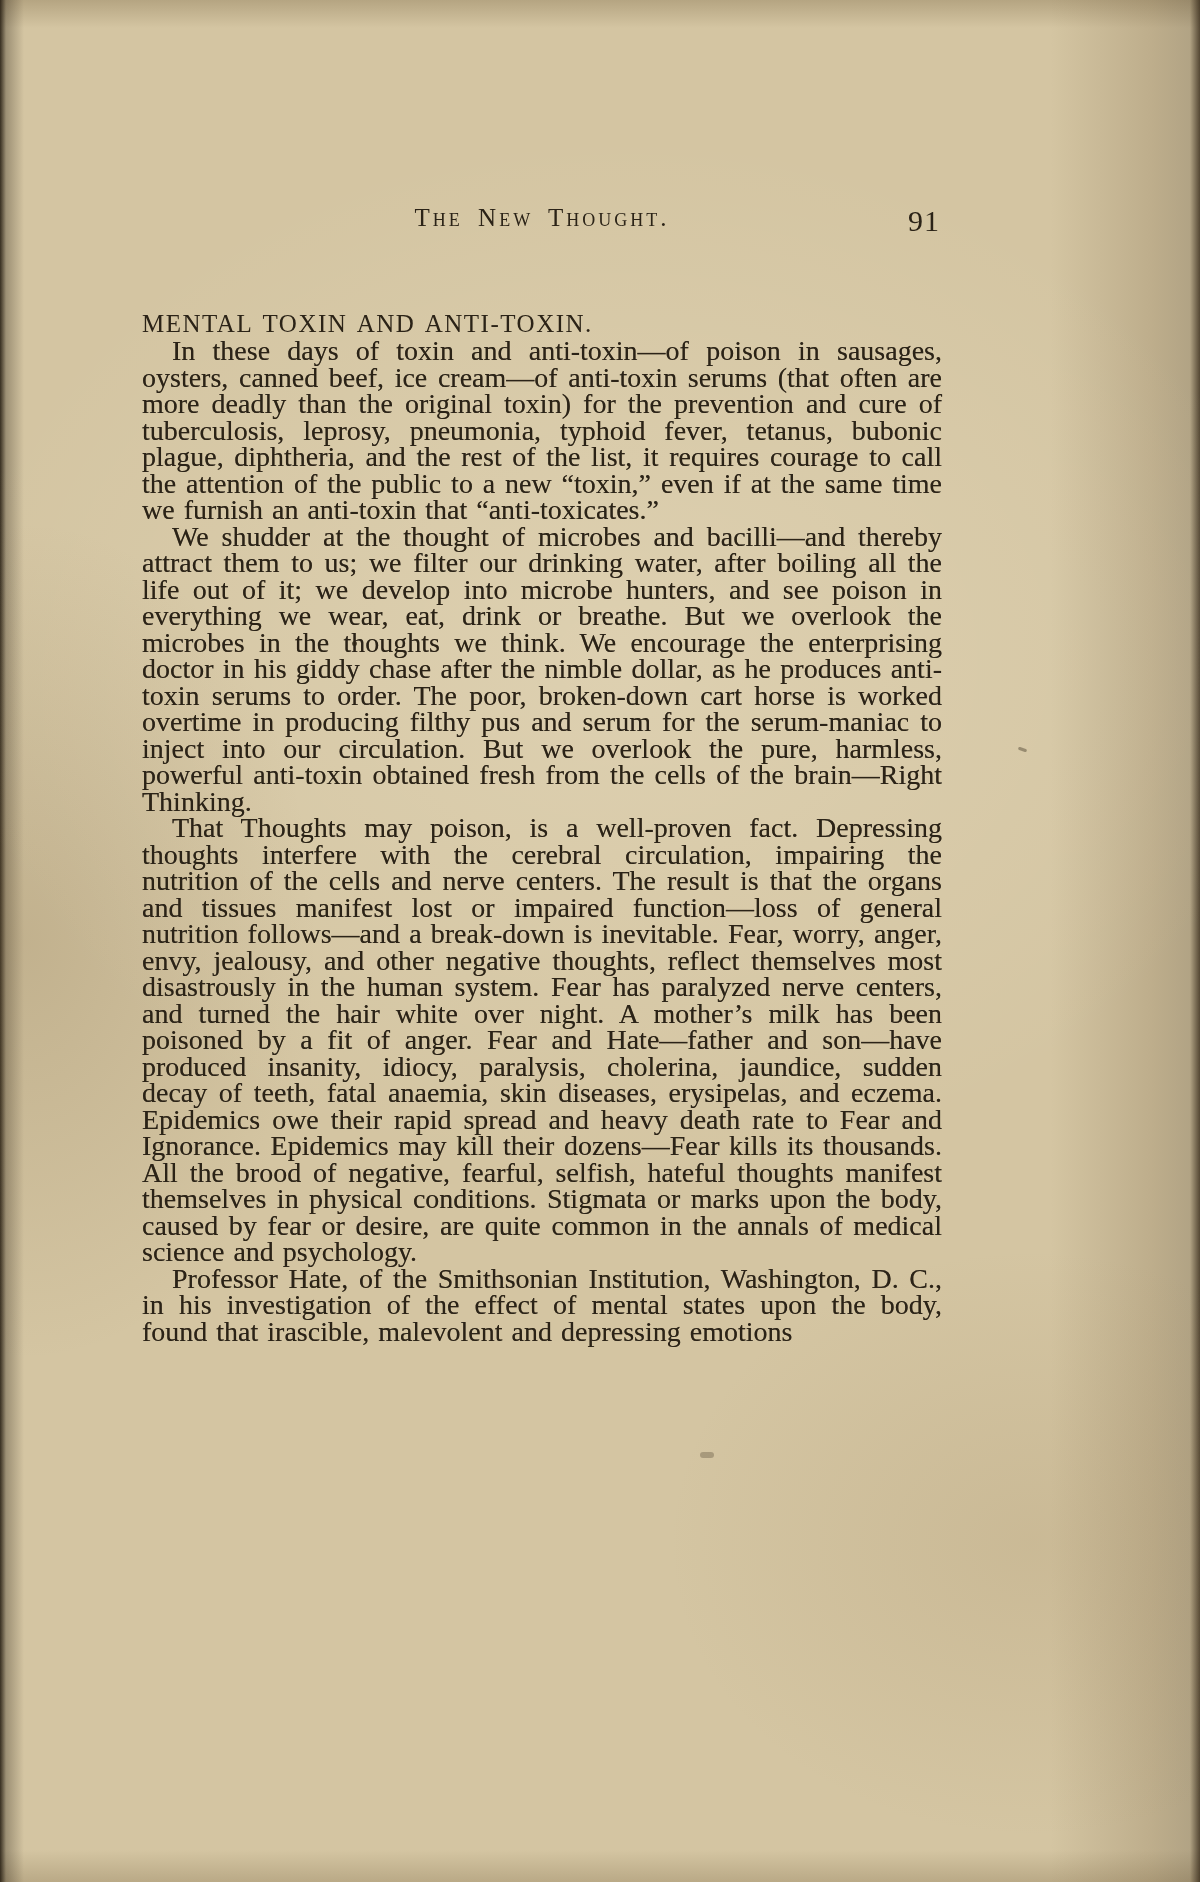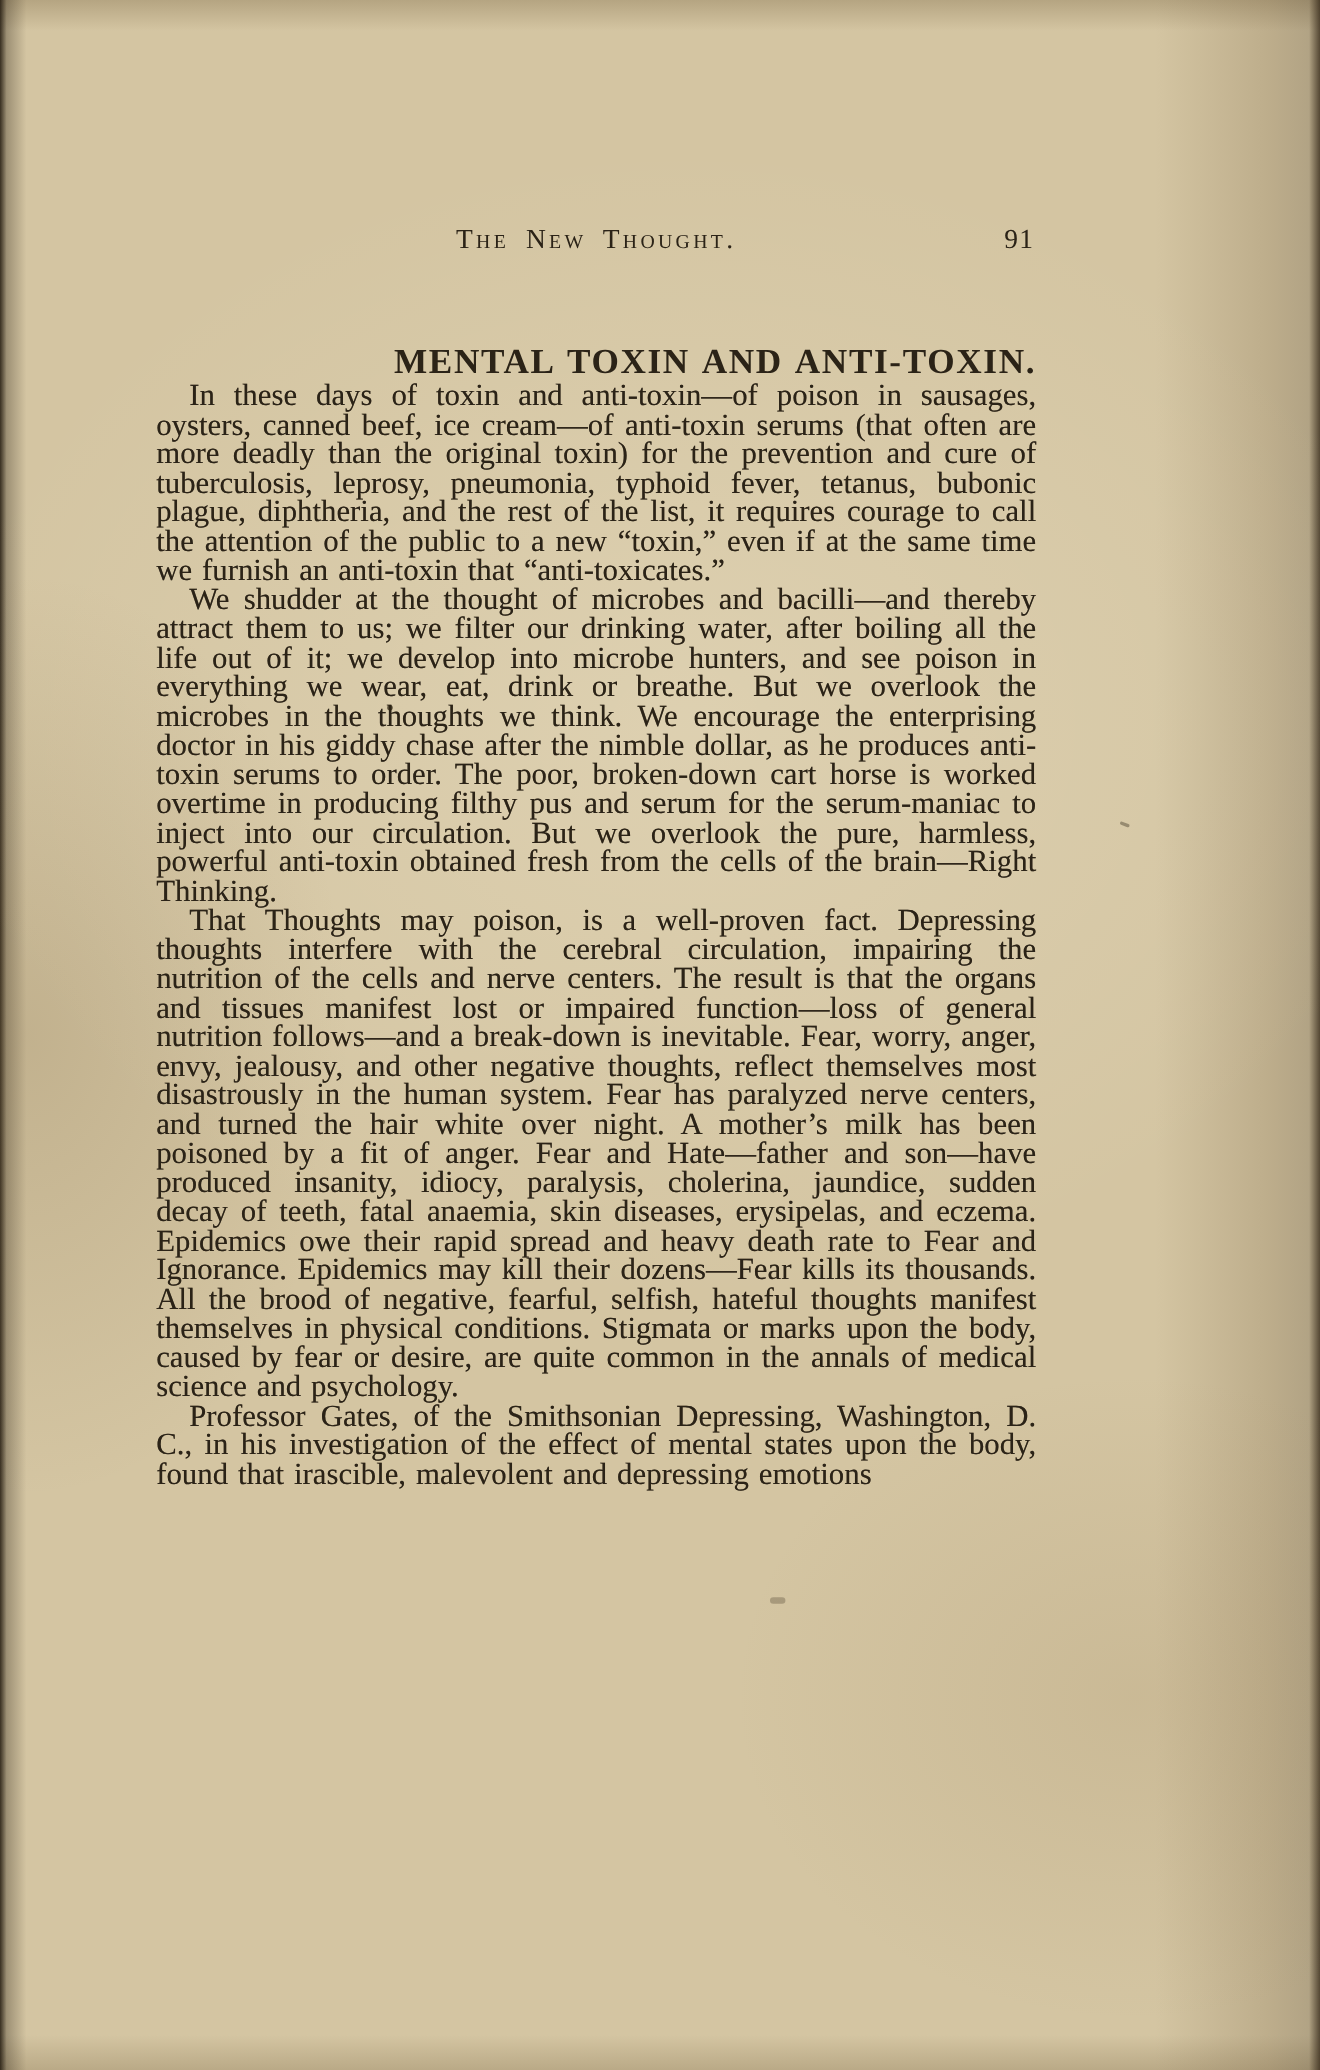--- a/index.html
+++ b/index.html
@@ -45,7 +45,7 @@
     position: absolute;
     right: 2px;
     top: 0;
-    font-size: 25px;
+    font-size: 30px;
     letter-spacing: 1px;
   }
 

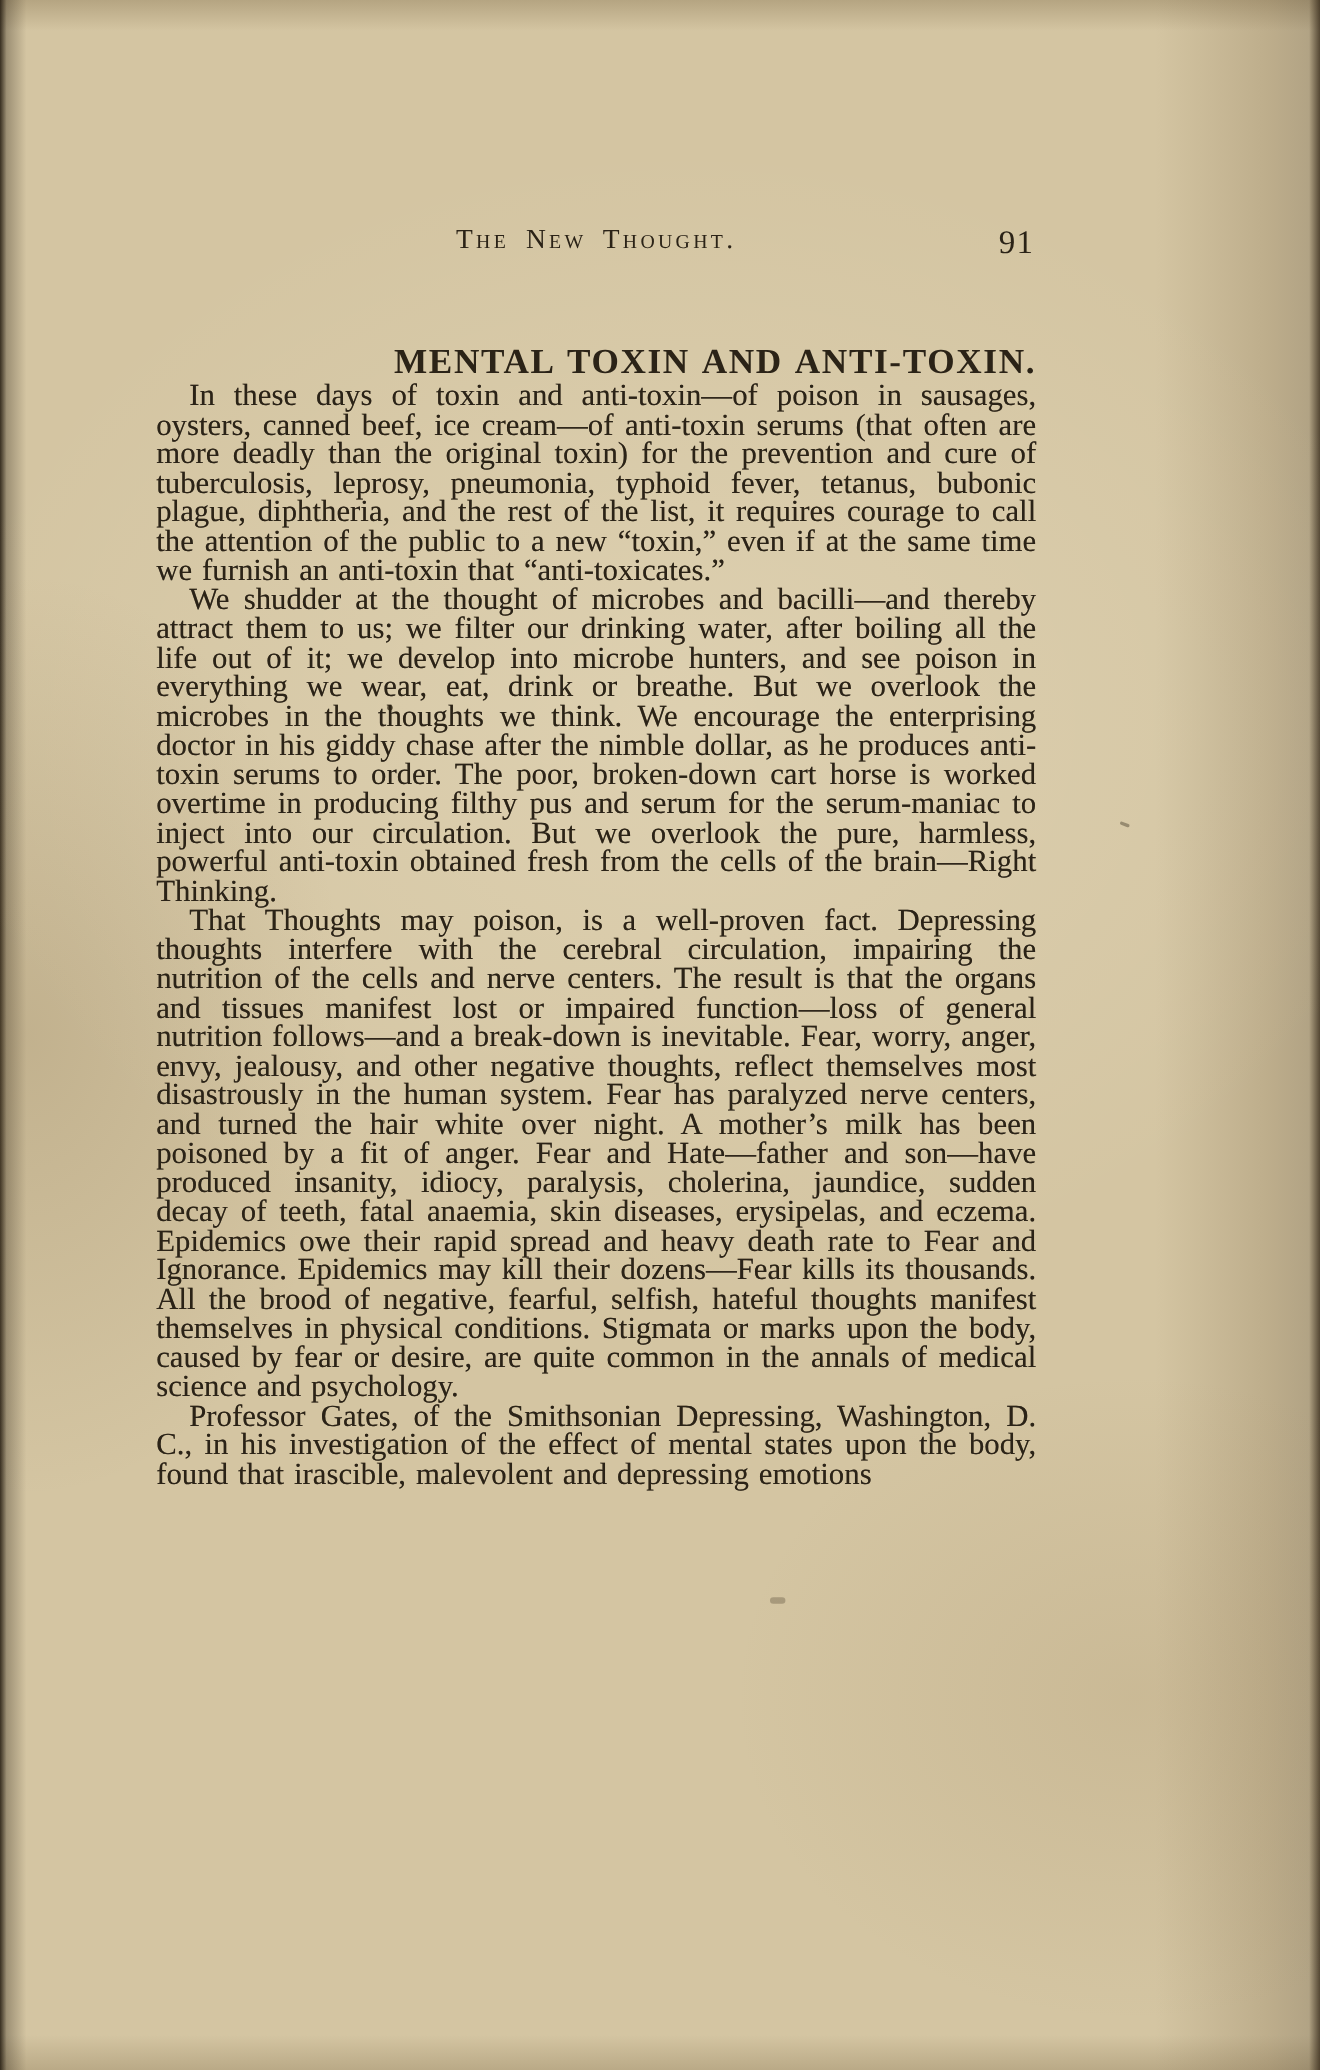--- a/index.html
+++ b/index.html
@@ -51,9 +51,9 @@
 
   .chapter-title {
     margin: 76px 0 0 0;
-    text-align: right;
-    font-size: 32px;
-    font-weight: bold;
+    text-align: left;
+    font-size: 25px;
+    font-weight: normal;
     letter-spacing: 1.5px;
     word-spacing: 3px;
   }

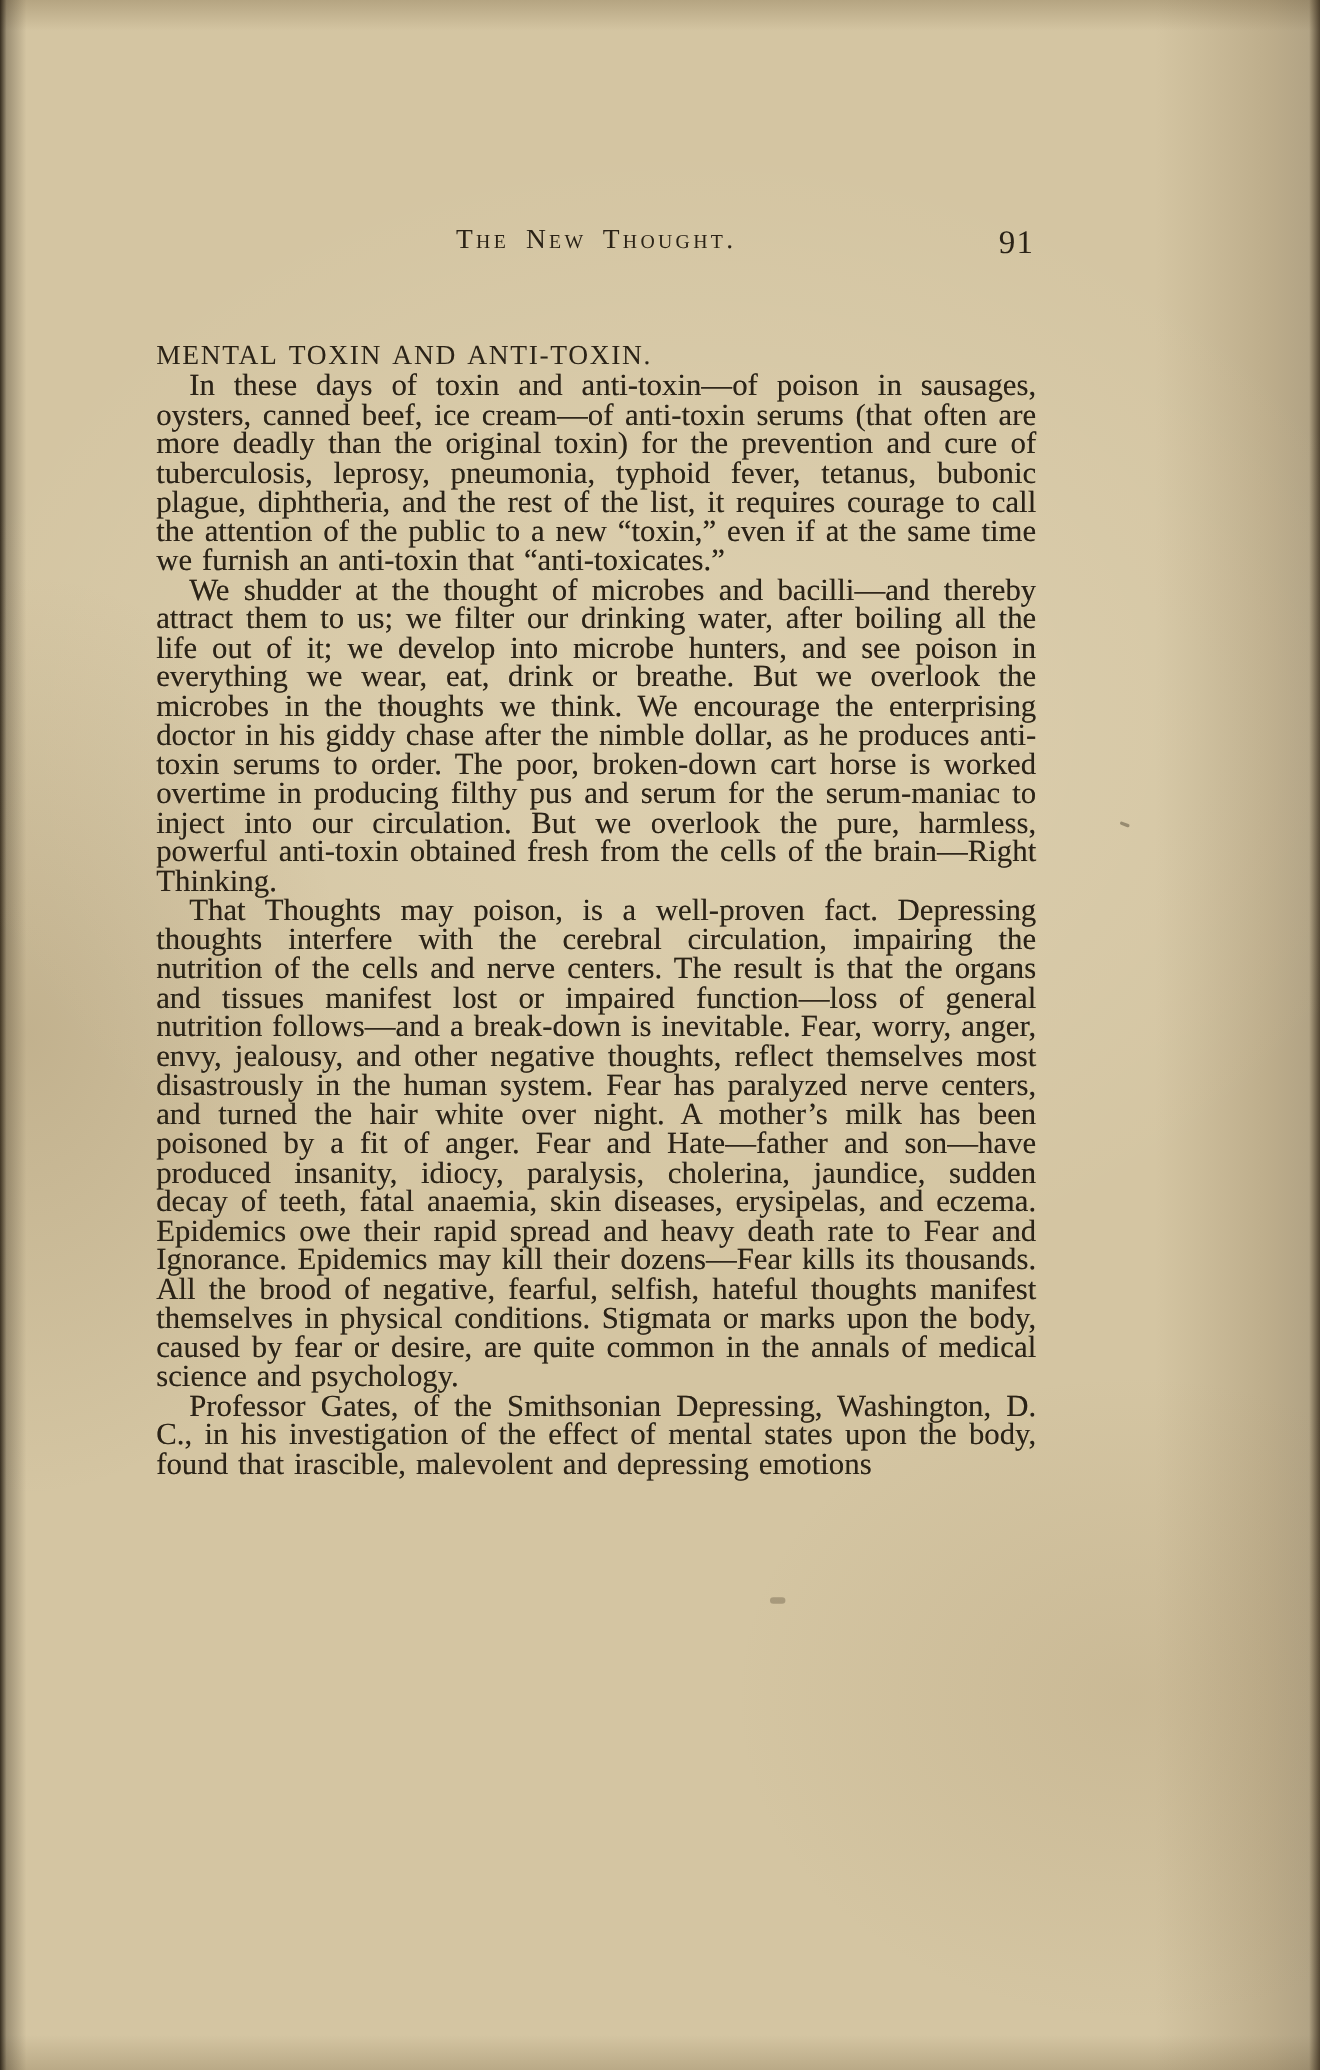--- a/index.html
+++ b/index.html
@@ -111,7 +111,7 @@
 
     <p class="body-para">That Thoughts may poison, is a well-proven fact. Depressing thoughts interfere with the cerebral circulation, impairing the nutrition of the cells and nerve centers. The result is that the organs and tissues manifest lost or impaired function—loss of general nutrition follows—and a break-down is inevitable. Fear, worry, anger, envy, jealousy, and other negative thoughts, reflect themselves most disastrously in the human system. Fear has paralyzed nerve centers, and turned the hair white over night. A mother’s milk has been poisoned by a fit of anger. Fear and Hate—father and son—have produced insanity, idiocy, paralysis, cholerina, jaundice, sudden decay of teeth, fatal anaemia, skin diseases, erysipelas, and eczema. Epidemics owe their rapid spread and heavy death rate to Fear and Ignorance. Epidemics may kill their dozens—Fear kills its thousands. All the brood of negative, fearful, selfish, hateful thoughts manifest themselves in physical conditions. Stigmata or marks upon the body, caused by fear or desire, are quite common in the annals of medical science and psychology.</p>
 
-    <p class="body-para">Professor Gates, of the Smithsonian Depressing, Washington, D. C., in his investigation of the effect of mental states upon the body, found that irascible, malevolent and depressing emotions</p>
+    <p class="body-para">Professor Hate, of the Smithsonian Institution, Washington, D. C., in his investigation of the effect of mental states upon the body, found that irascible, malevolent and depressing emotions</p>
 
   </div>
 

